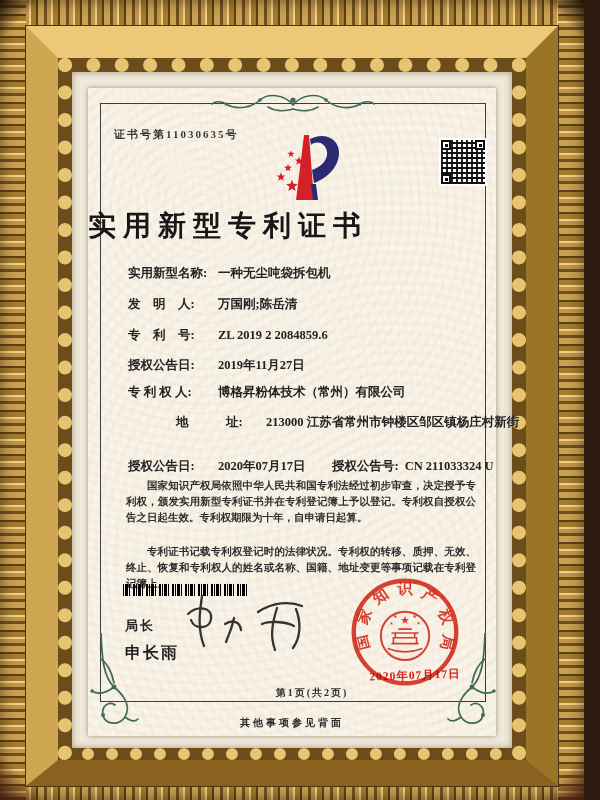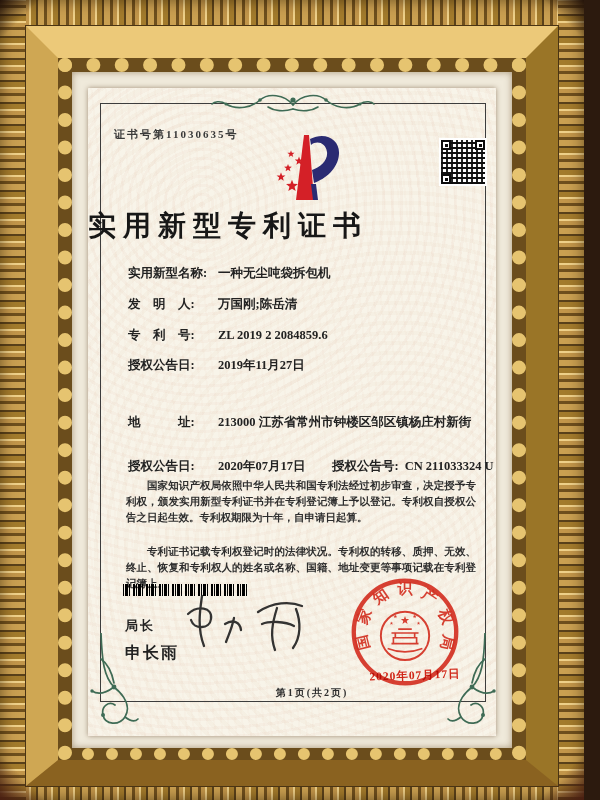--- a/index.html
+++ b/index.html
@@ -192,6 +192,9 @@
     <div class="row r4">
       <span class="lbl">授权公告日:</span><span class="val">2019年11月27日</span>
     </div>
+    <div class="row r5">
+      <span class="lbl">专 利 权 人:</span><span class="val">博格昇粉体技术（常州）有限公司</span>
+    </div>
     <div class="row r6">
       <span class="lbl">地　　　址:</span><span class="val">213000 江苏省常州市钟楼区邹区镇杨庄村新街</span>
     </div>

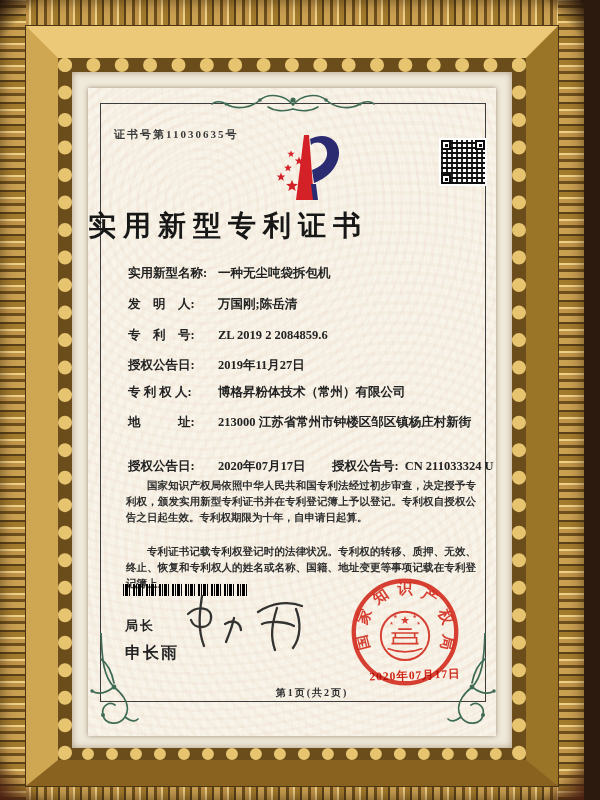--- a/index.html
+++ b/index.html
@@ -64,7 +64,7 @@
   .row .lbl{display:inline-block;min-width:88px;}
   .row .val{margin-left:2px;}
   .r1{top:177px;} .r2{top:208px;} .r3{top:239px;} .r4{top:269px;}
-  .r5{top:296px;} .r6{top:326px;} .r7{top:354px;margin-top:16px;}
+  .r5{top:296px;} .r6{top:326px;margin-left:48px;} .r7{top:354px;margin-top:16px;}
   .pair2{position:absolute;left:204px;top:0;}
   .pair2 .lbl{min-width:0;margin-right:4px;}
 

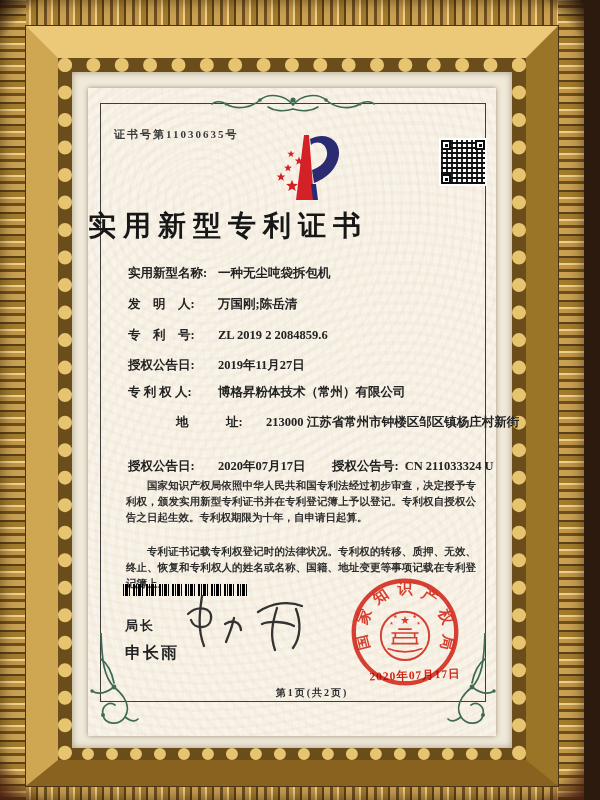--- a/index.html
+++ b/index.html
@@ -250,6 +250,7 @@
     <div class="seal-date">2020年07月17日</div>
 
     <div class="page-footer">第1页(共2页)</div>
+    <div class="back-note">其他事项参见背面</div>
   </div>
 </div>
 

